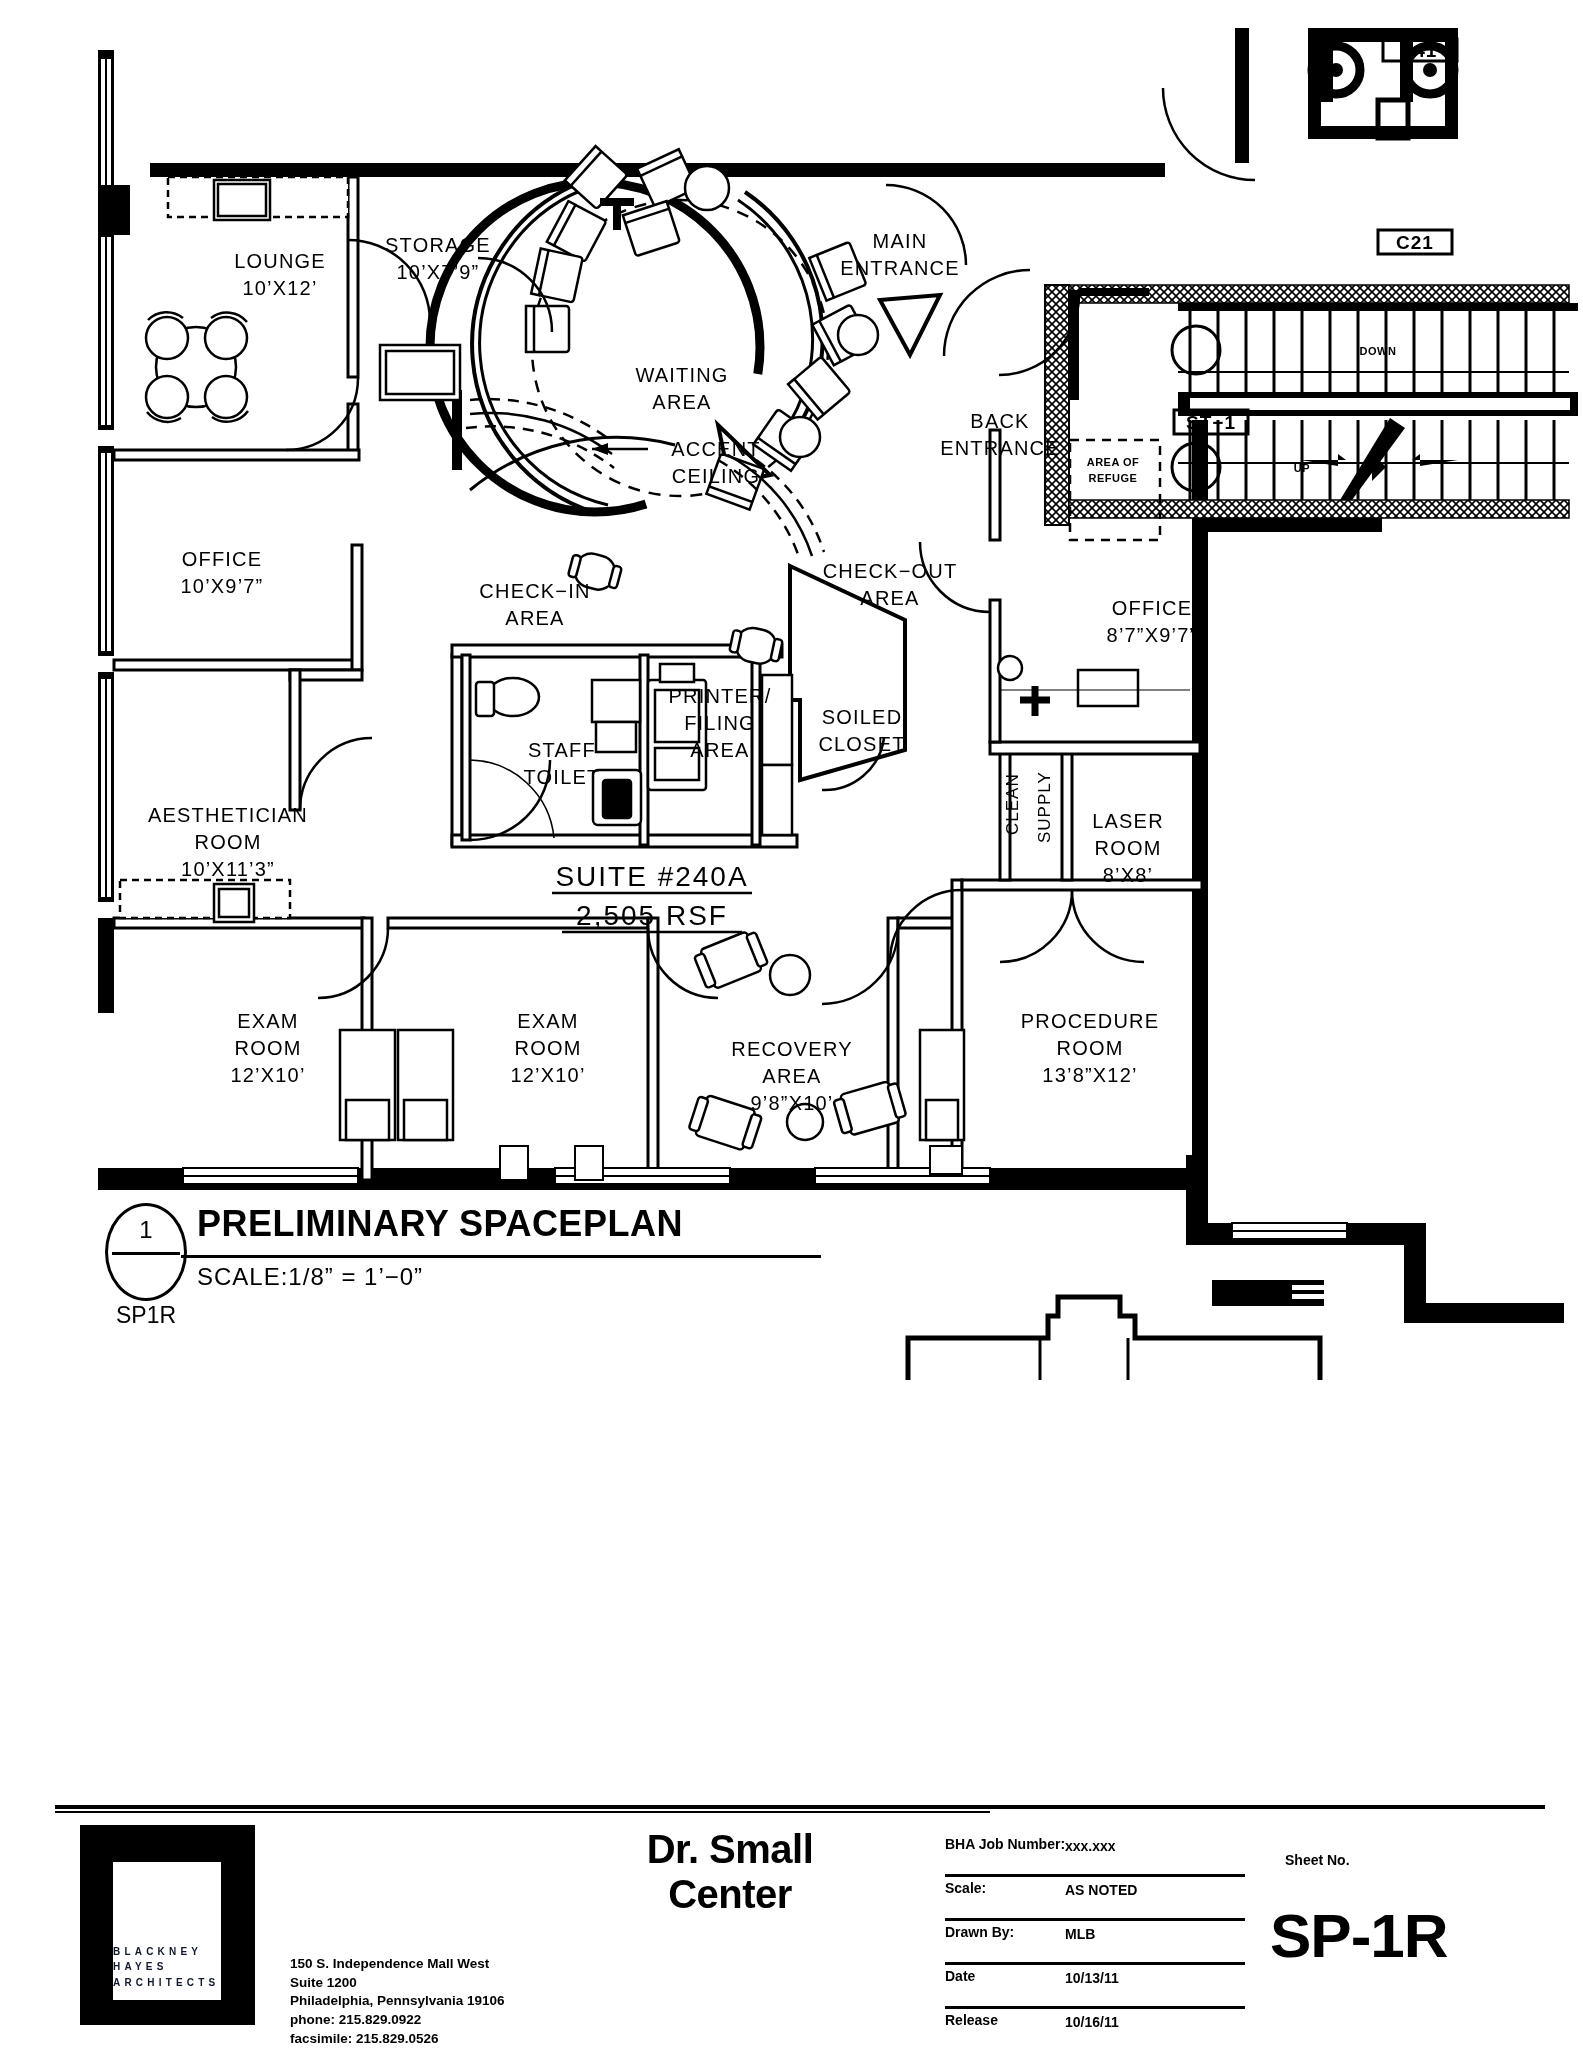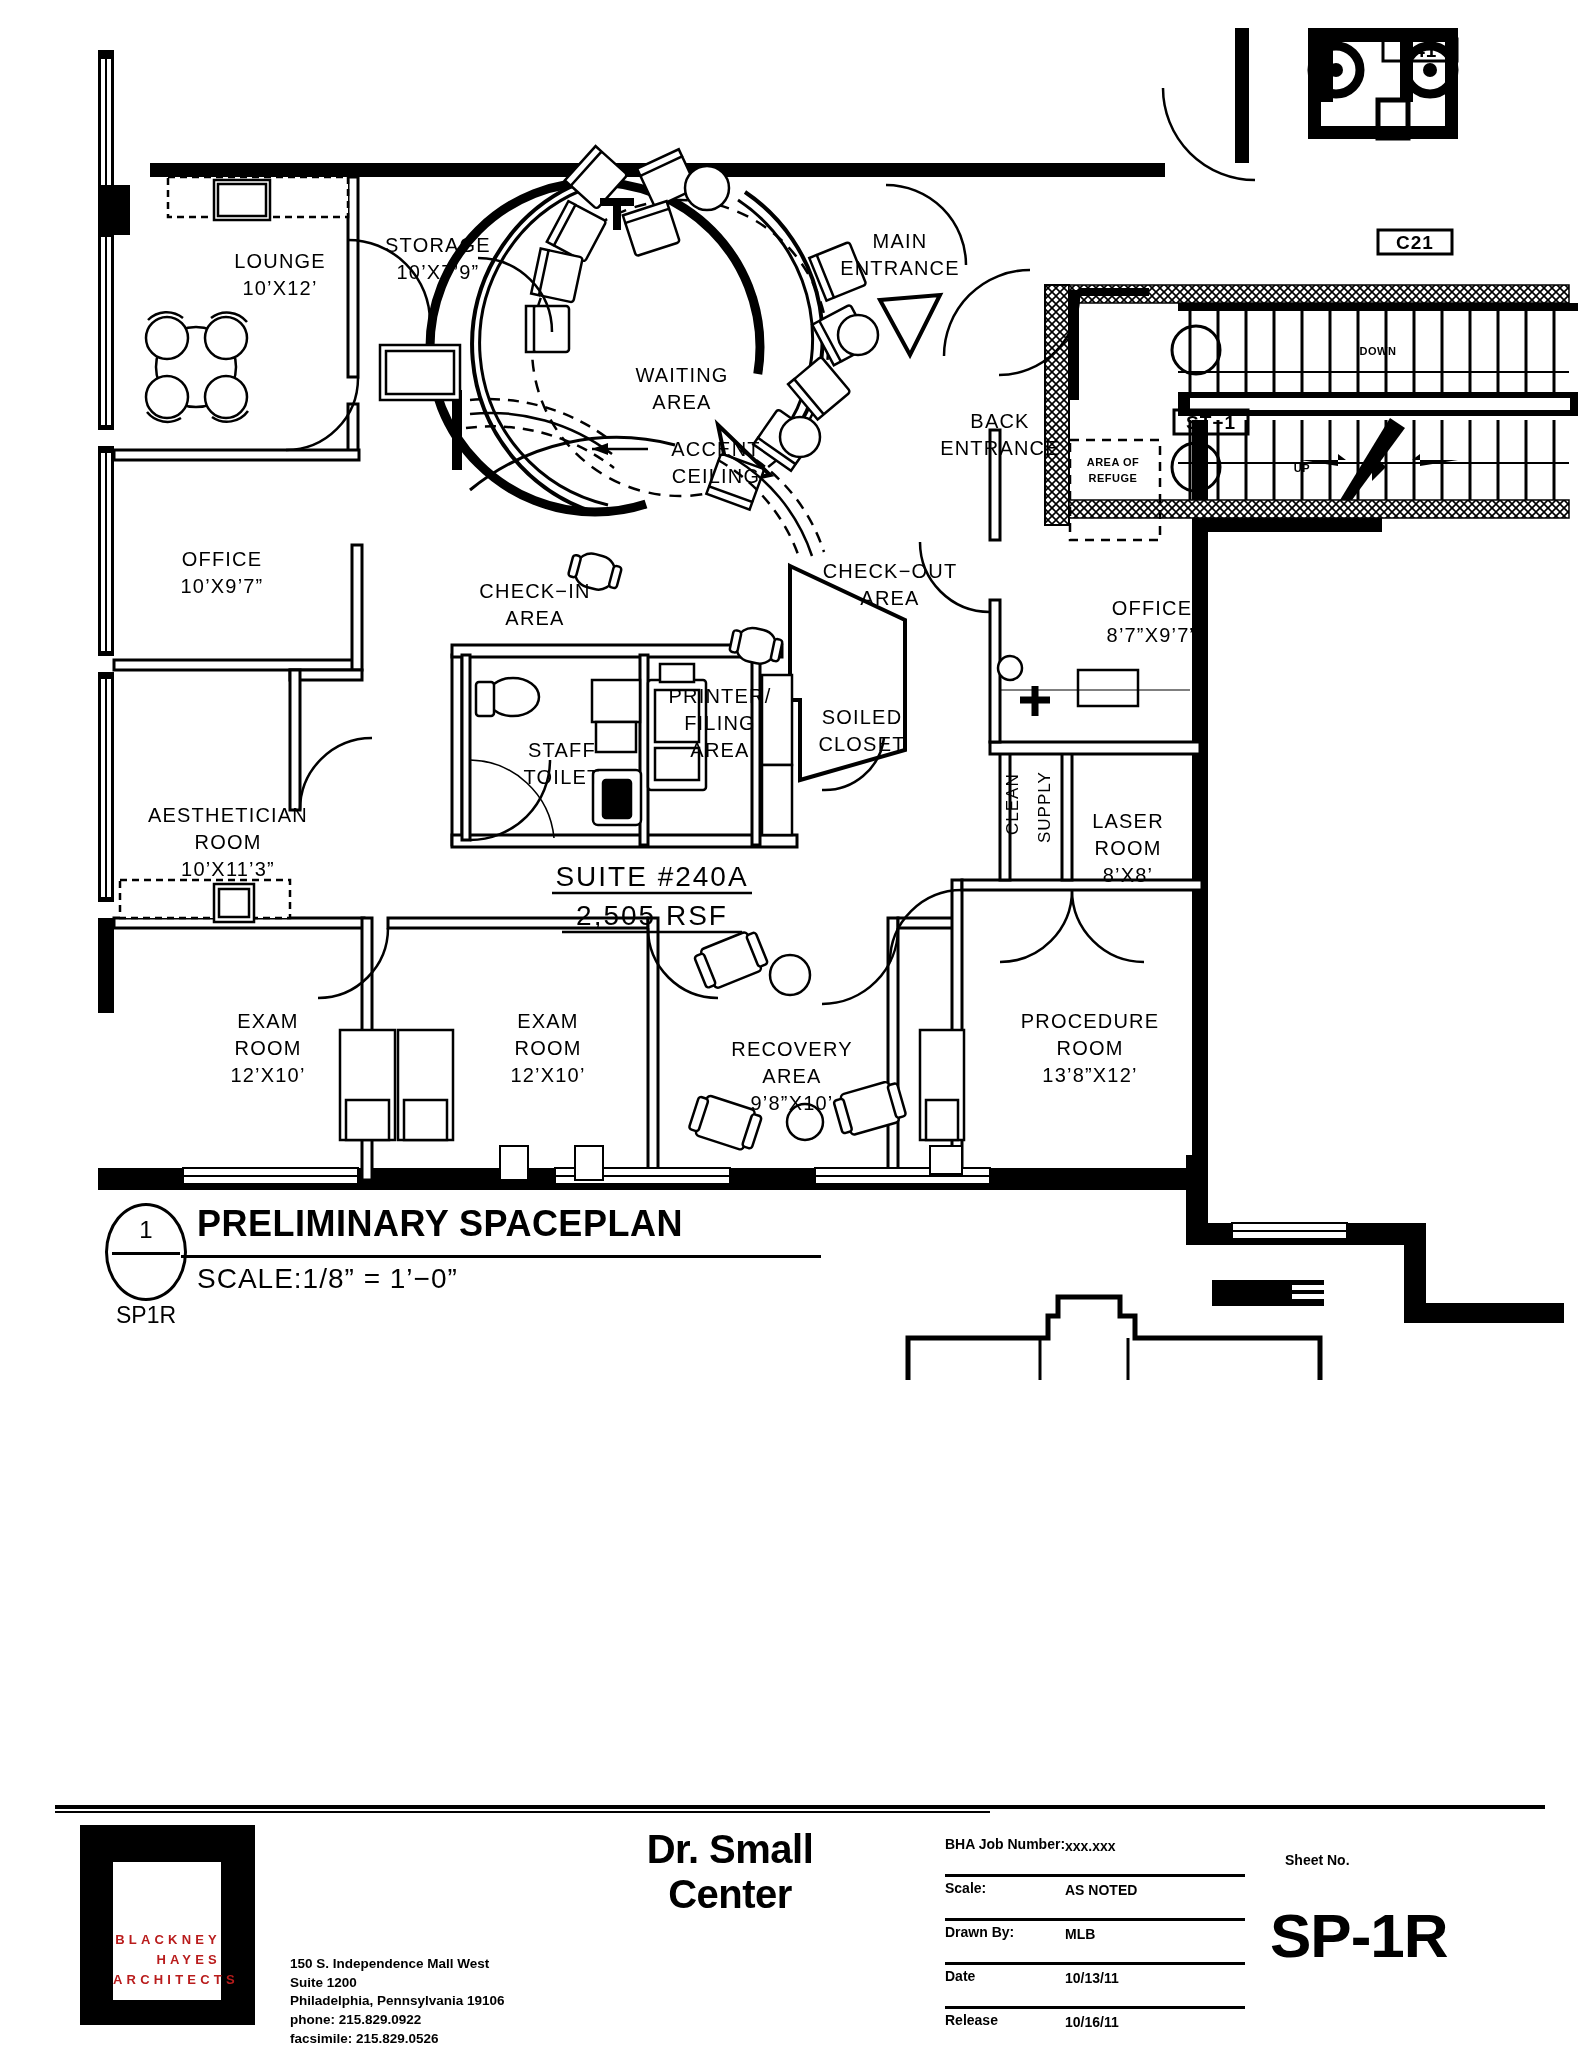--- a/index.html
+++ b/index.html
@@ -44,7 +44,7 @@
   #bub-sub{position:absolute;left:0;right:0;top:52px;text-align:center;font-size:23px;margin-top:44px;}
   #pt-main{position:absolute;left:92px;top:8px;font-size:36px;font-weight:bold;letter-spacing:0.5px;}
   #pt-rule{position:absolute;left:76px;top:60px;width:640px;height:3px;background:#000;}
-  #pt-scale{position:absolute;left:92px;top:68px;font-size:28px;letter-spacing:1px;}
+  #pt-scale{position:absolute;left:92px;top:68px;font-size:24px;letter-spacing:1px;}
 </style>
 </head>
 <body>

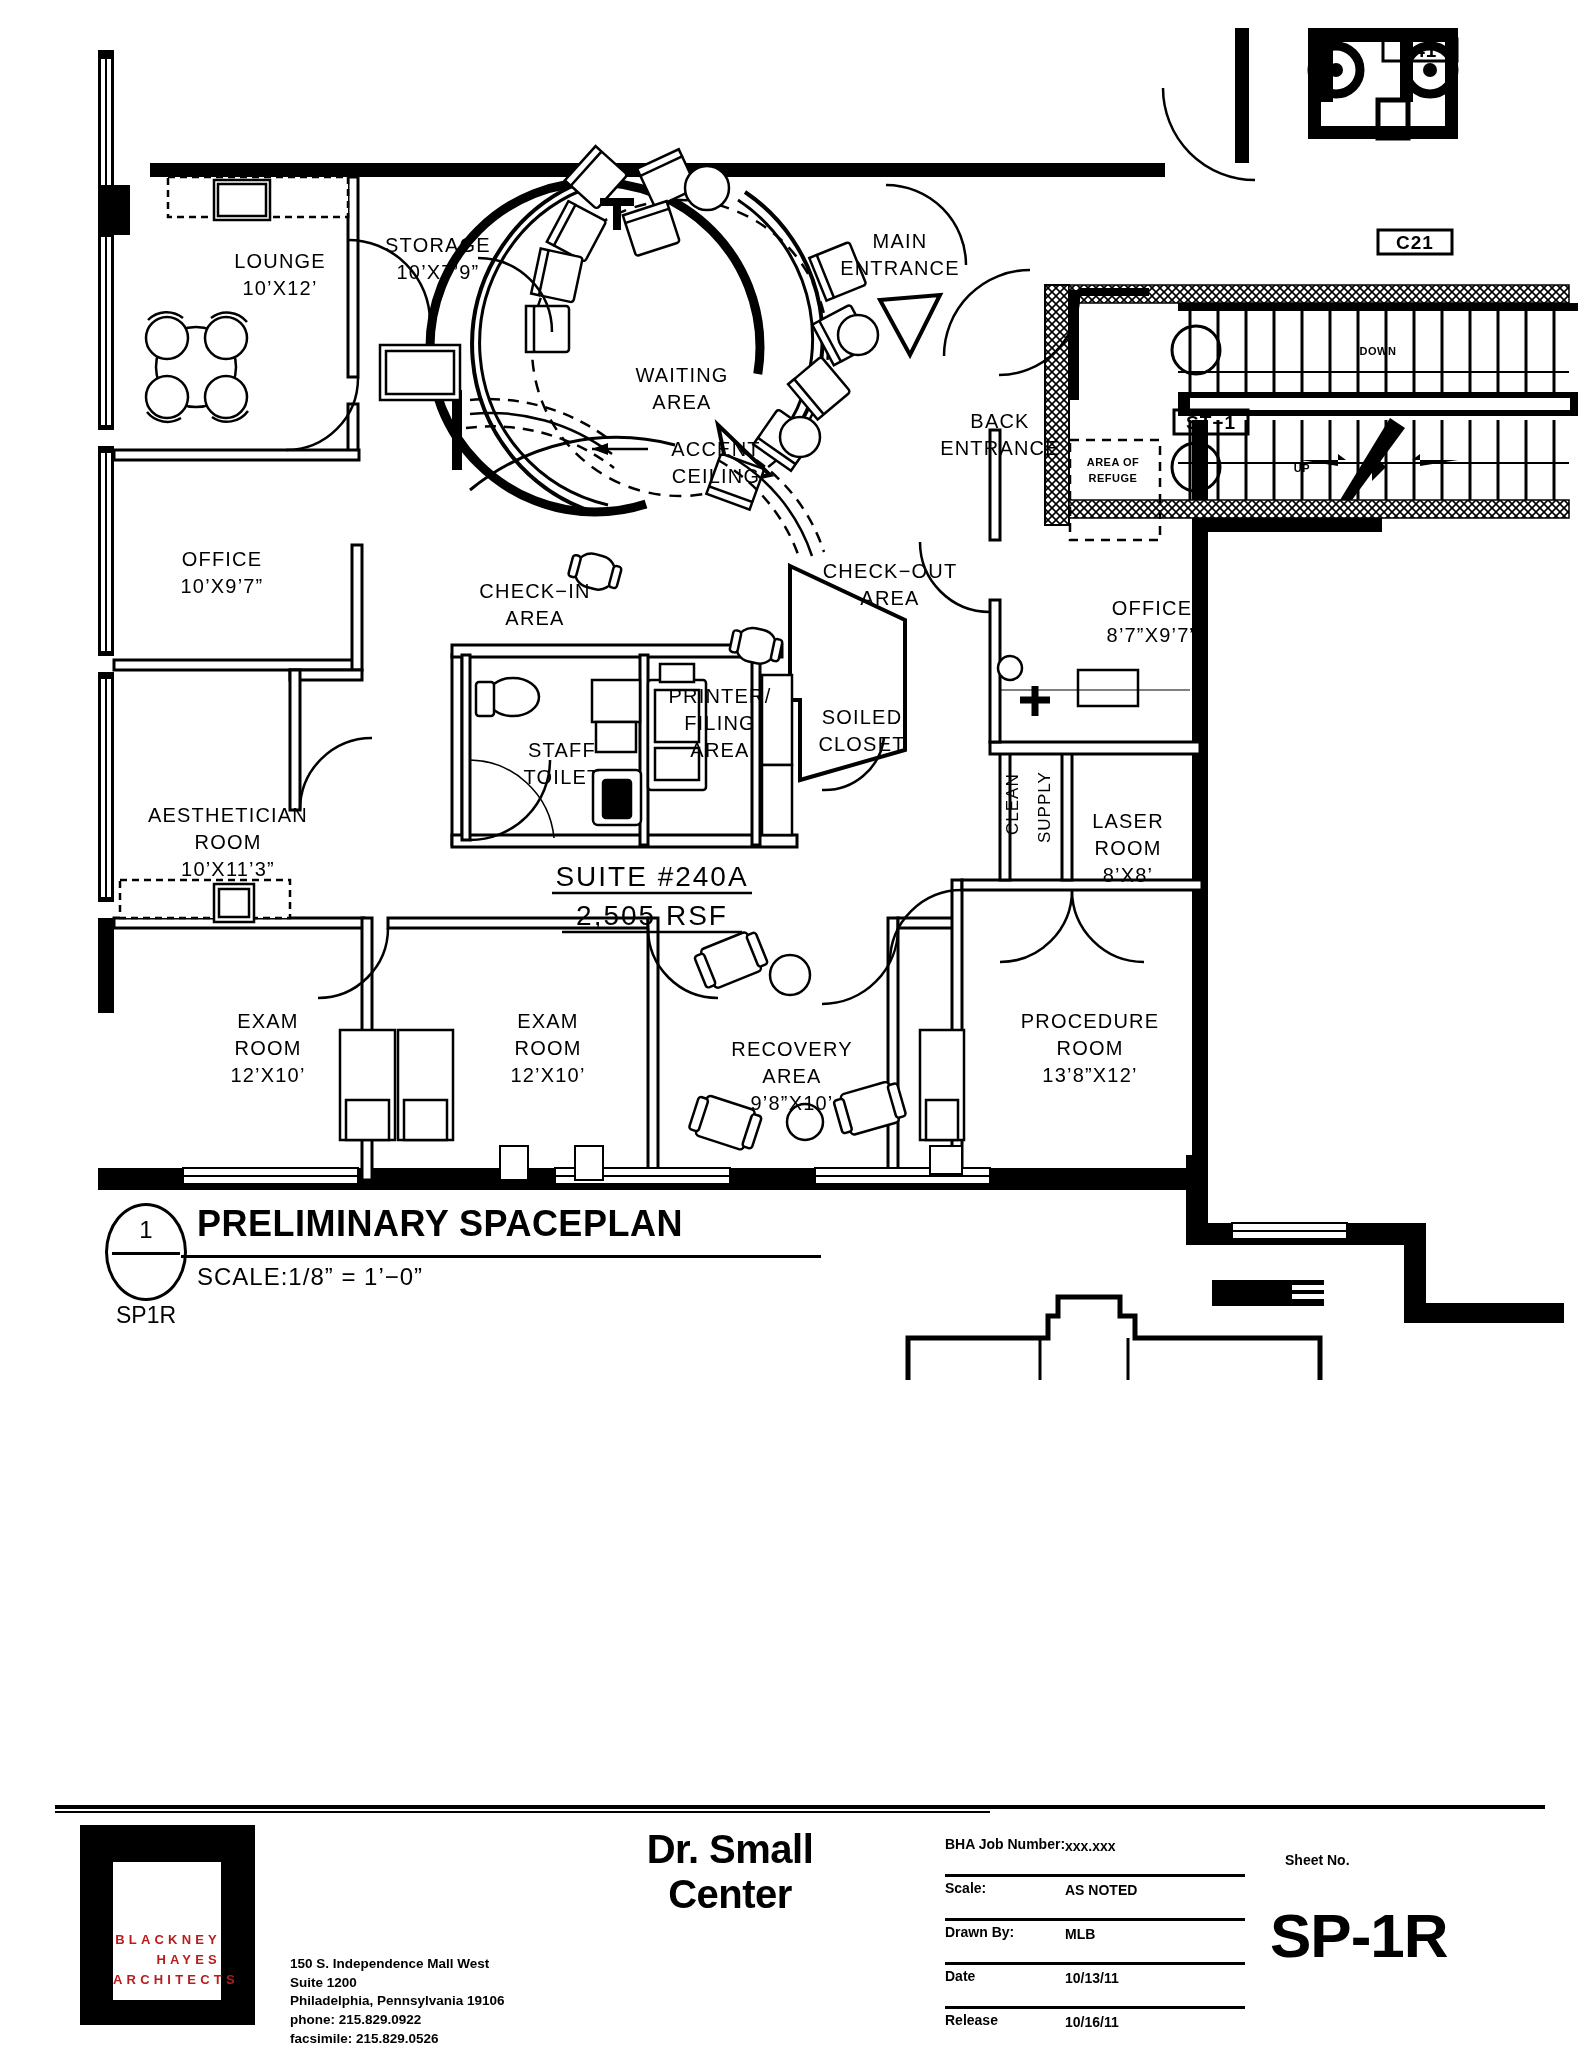--- a/index.html
+++ b/index.html
@@ -23,7 +23,7 @@
   .tb-rule2{position:absolute;left:55px;top:16px;width:935px;height:2px;background:#000;}
   #logo-box{position:absolute;left:80px;top:30px;width:175px;height:200px;background:#000;}
   #logo-inner{position:absolute;left:33px;top:37px;width:108px;height:138px;background:#fff;}
-  .logo-line{color:#b91c1c;font-weight:bold;font-size:13px;letter-spacing:4.2px;text-align:right;
+  .logo-line{color:#0f172a;font-weight:bold;font-size:10px;letter-spacing:4.2px;text-align:left;
              font-family:"Liberation Sans", sans-serif;line-height:1.55;}
   #logo-text{position:absolute;left:0;right:0;bottom:10px;}
   #addr{position:absolute;left:290px;top:160px;width:330px;font-size:13.5px;font-weight:bold;line-height:1.38;}

